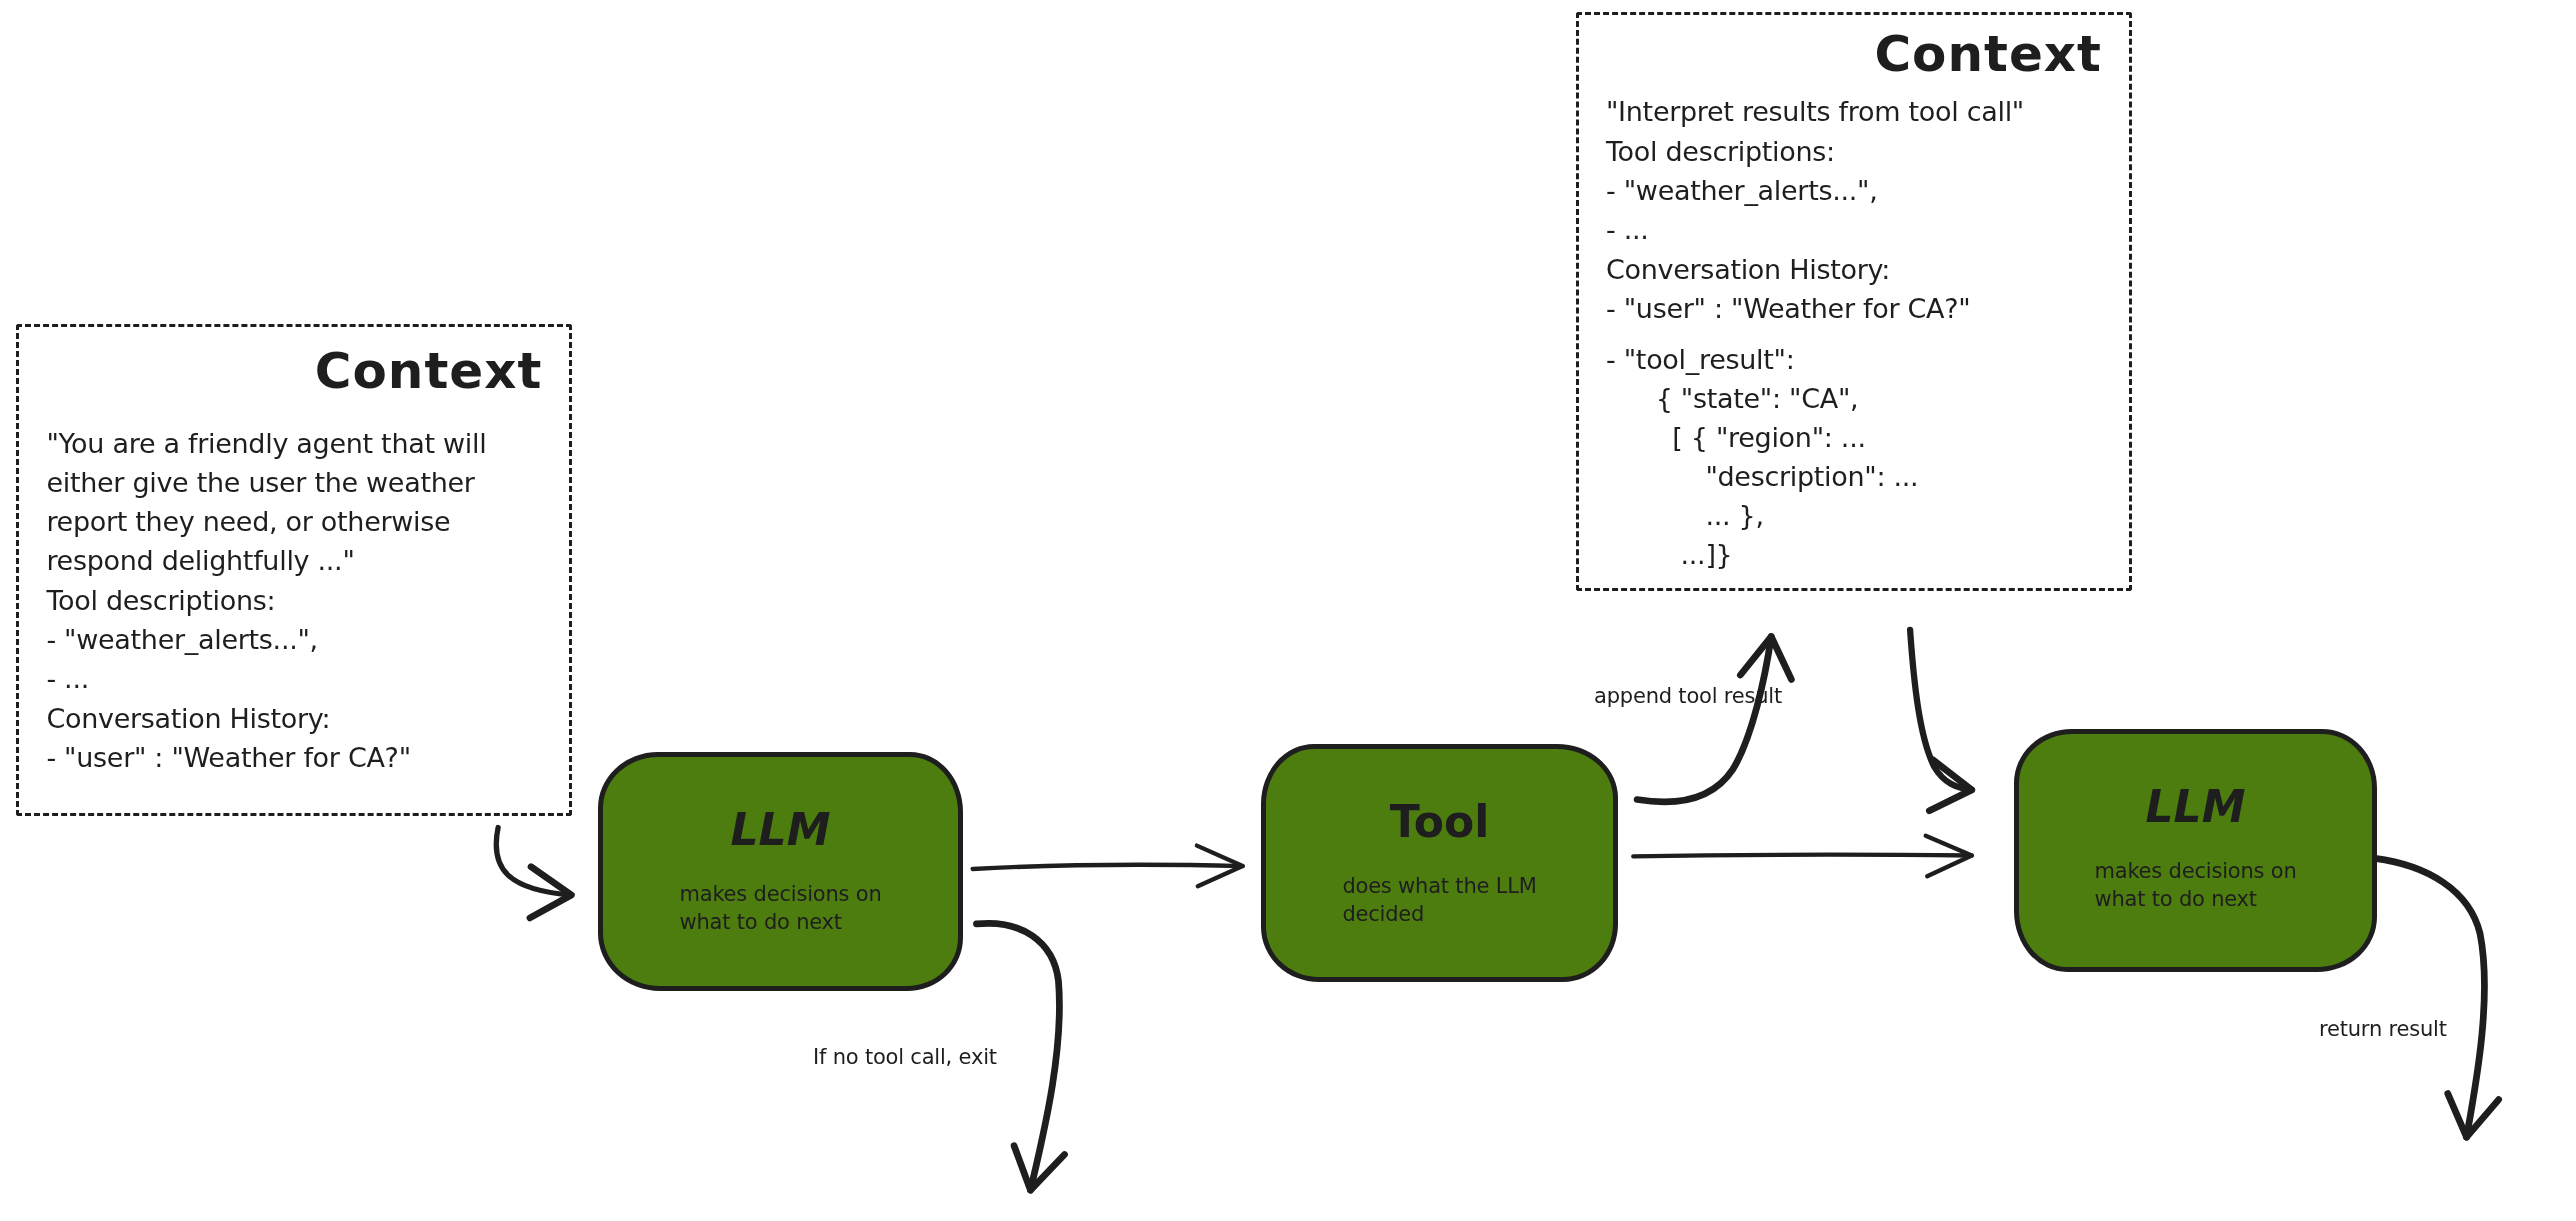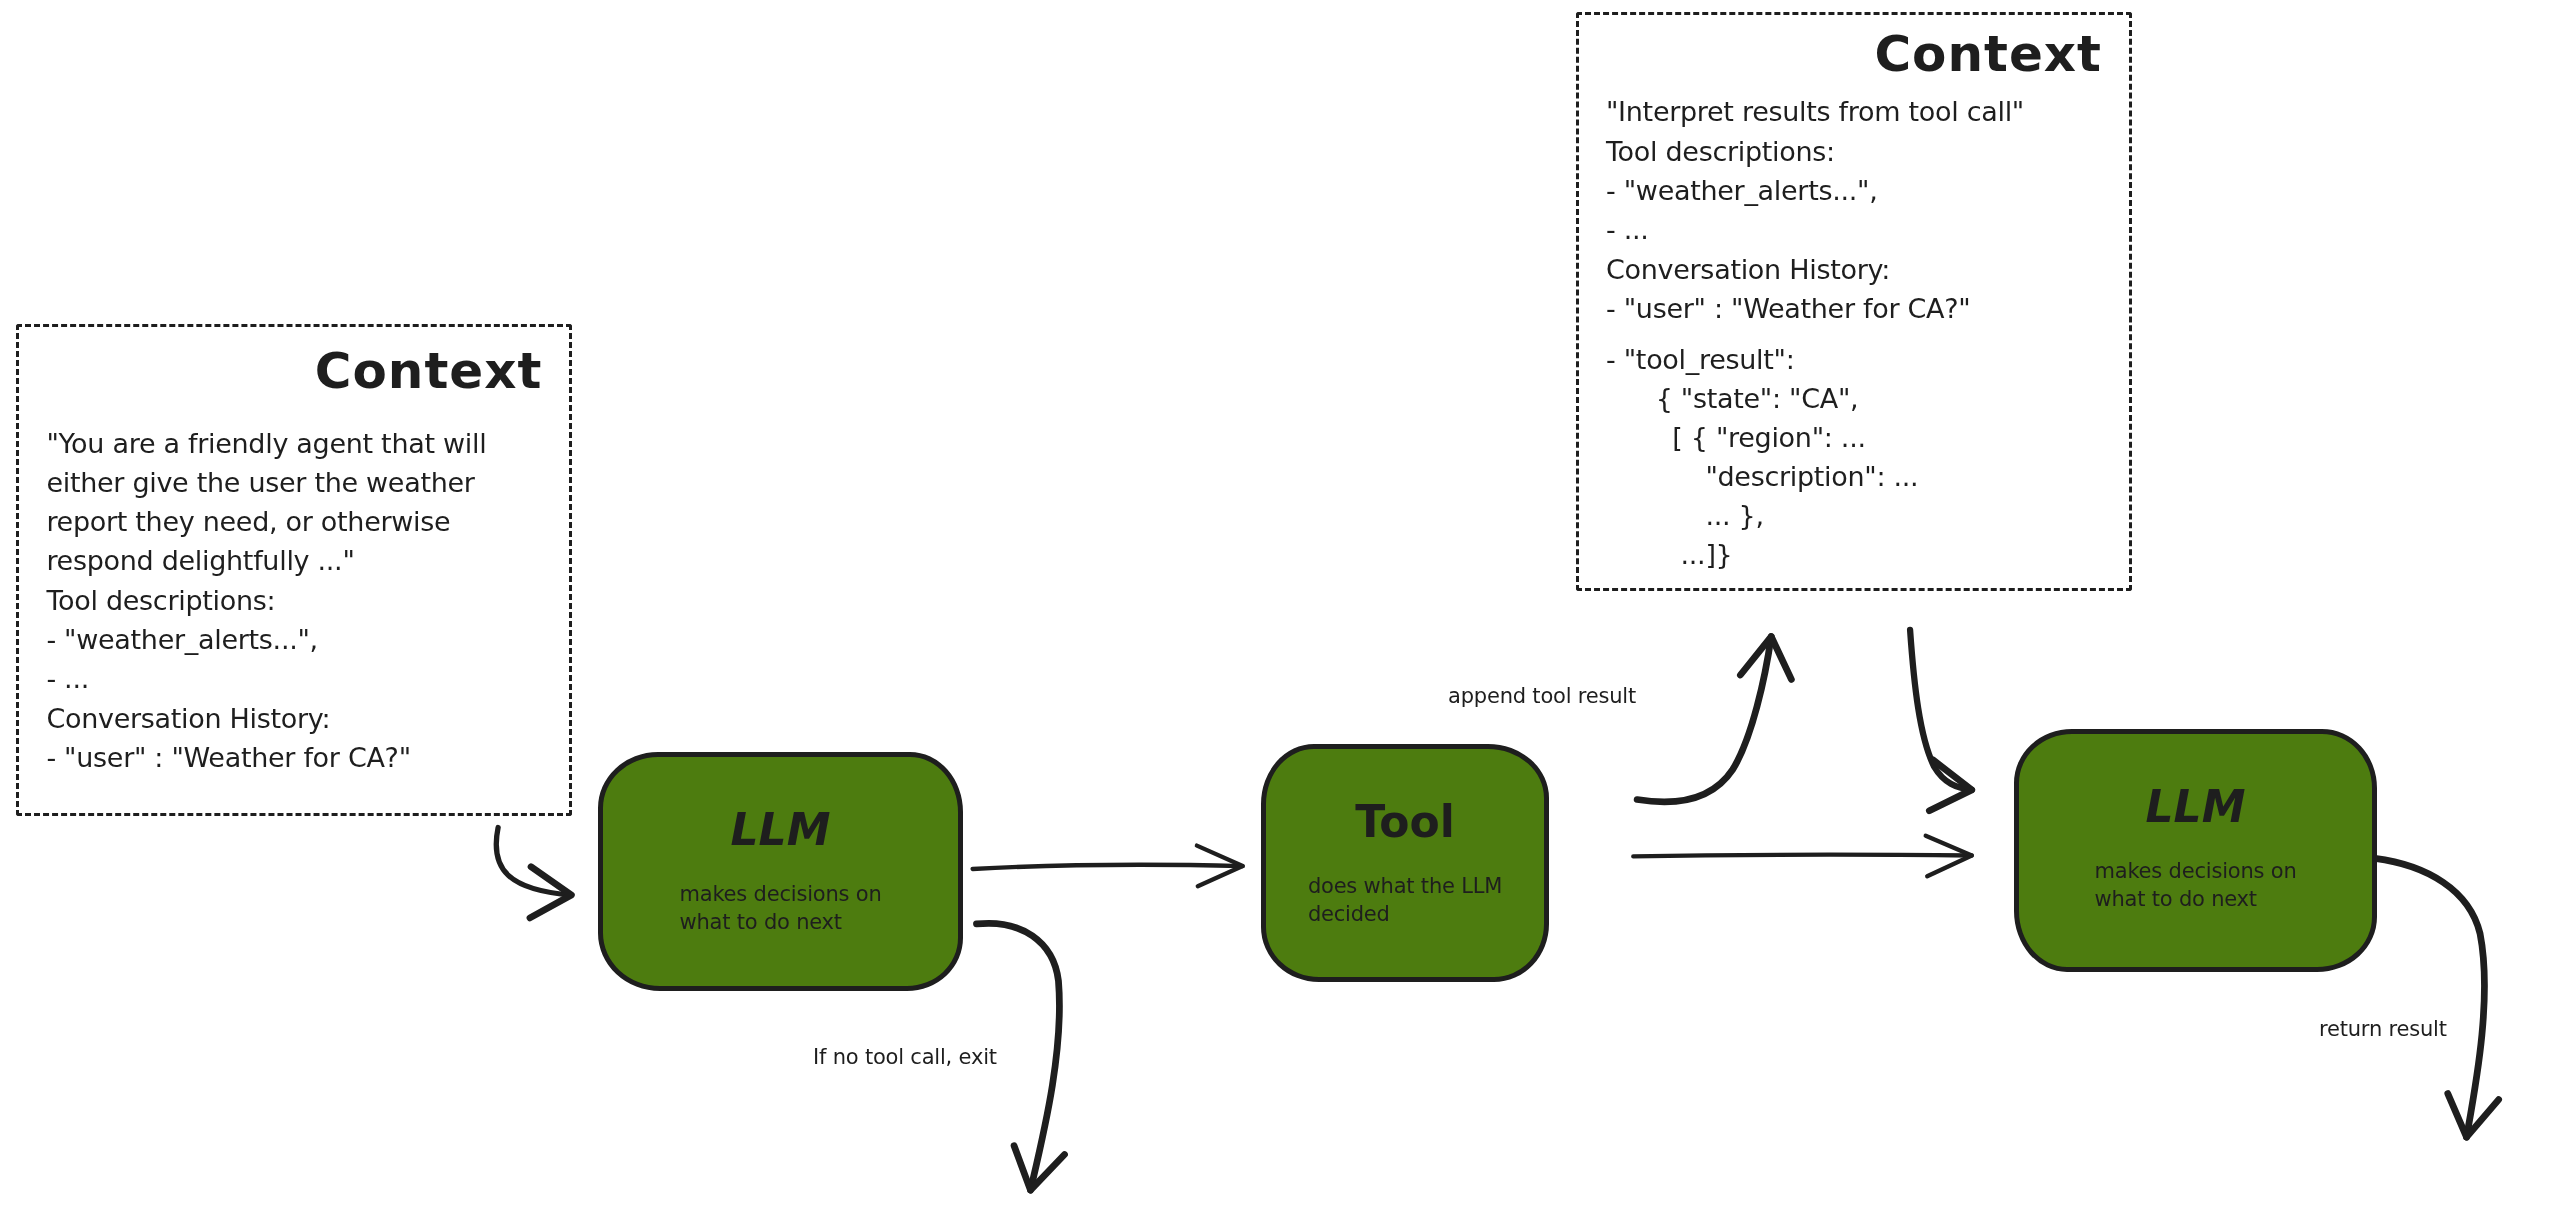--- a/index.html
+++ b/index.html
@@ -92,7 +92,7 @@
     white-space: nowrap;
     letter-spacing: -0.2px;
   }
-  #lblAppend { left: 1448px; top: 684px; text-align: right; }
+  #lblAppend { left: 1594px; top: 684px; text-align: right; }
   #lblExit   { left: 813px;  top: 1045px; }
   #lblReturn { left: 2319px; top: 1017px; }
 

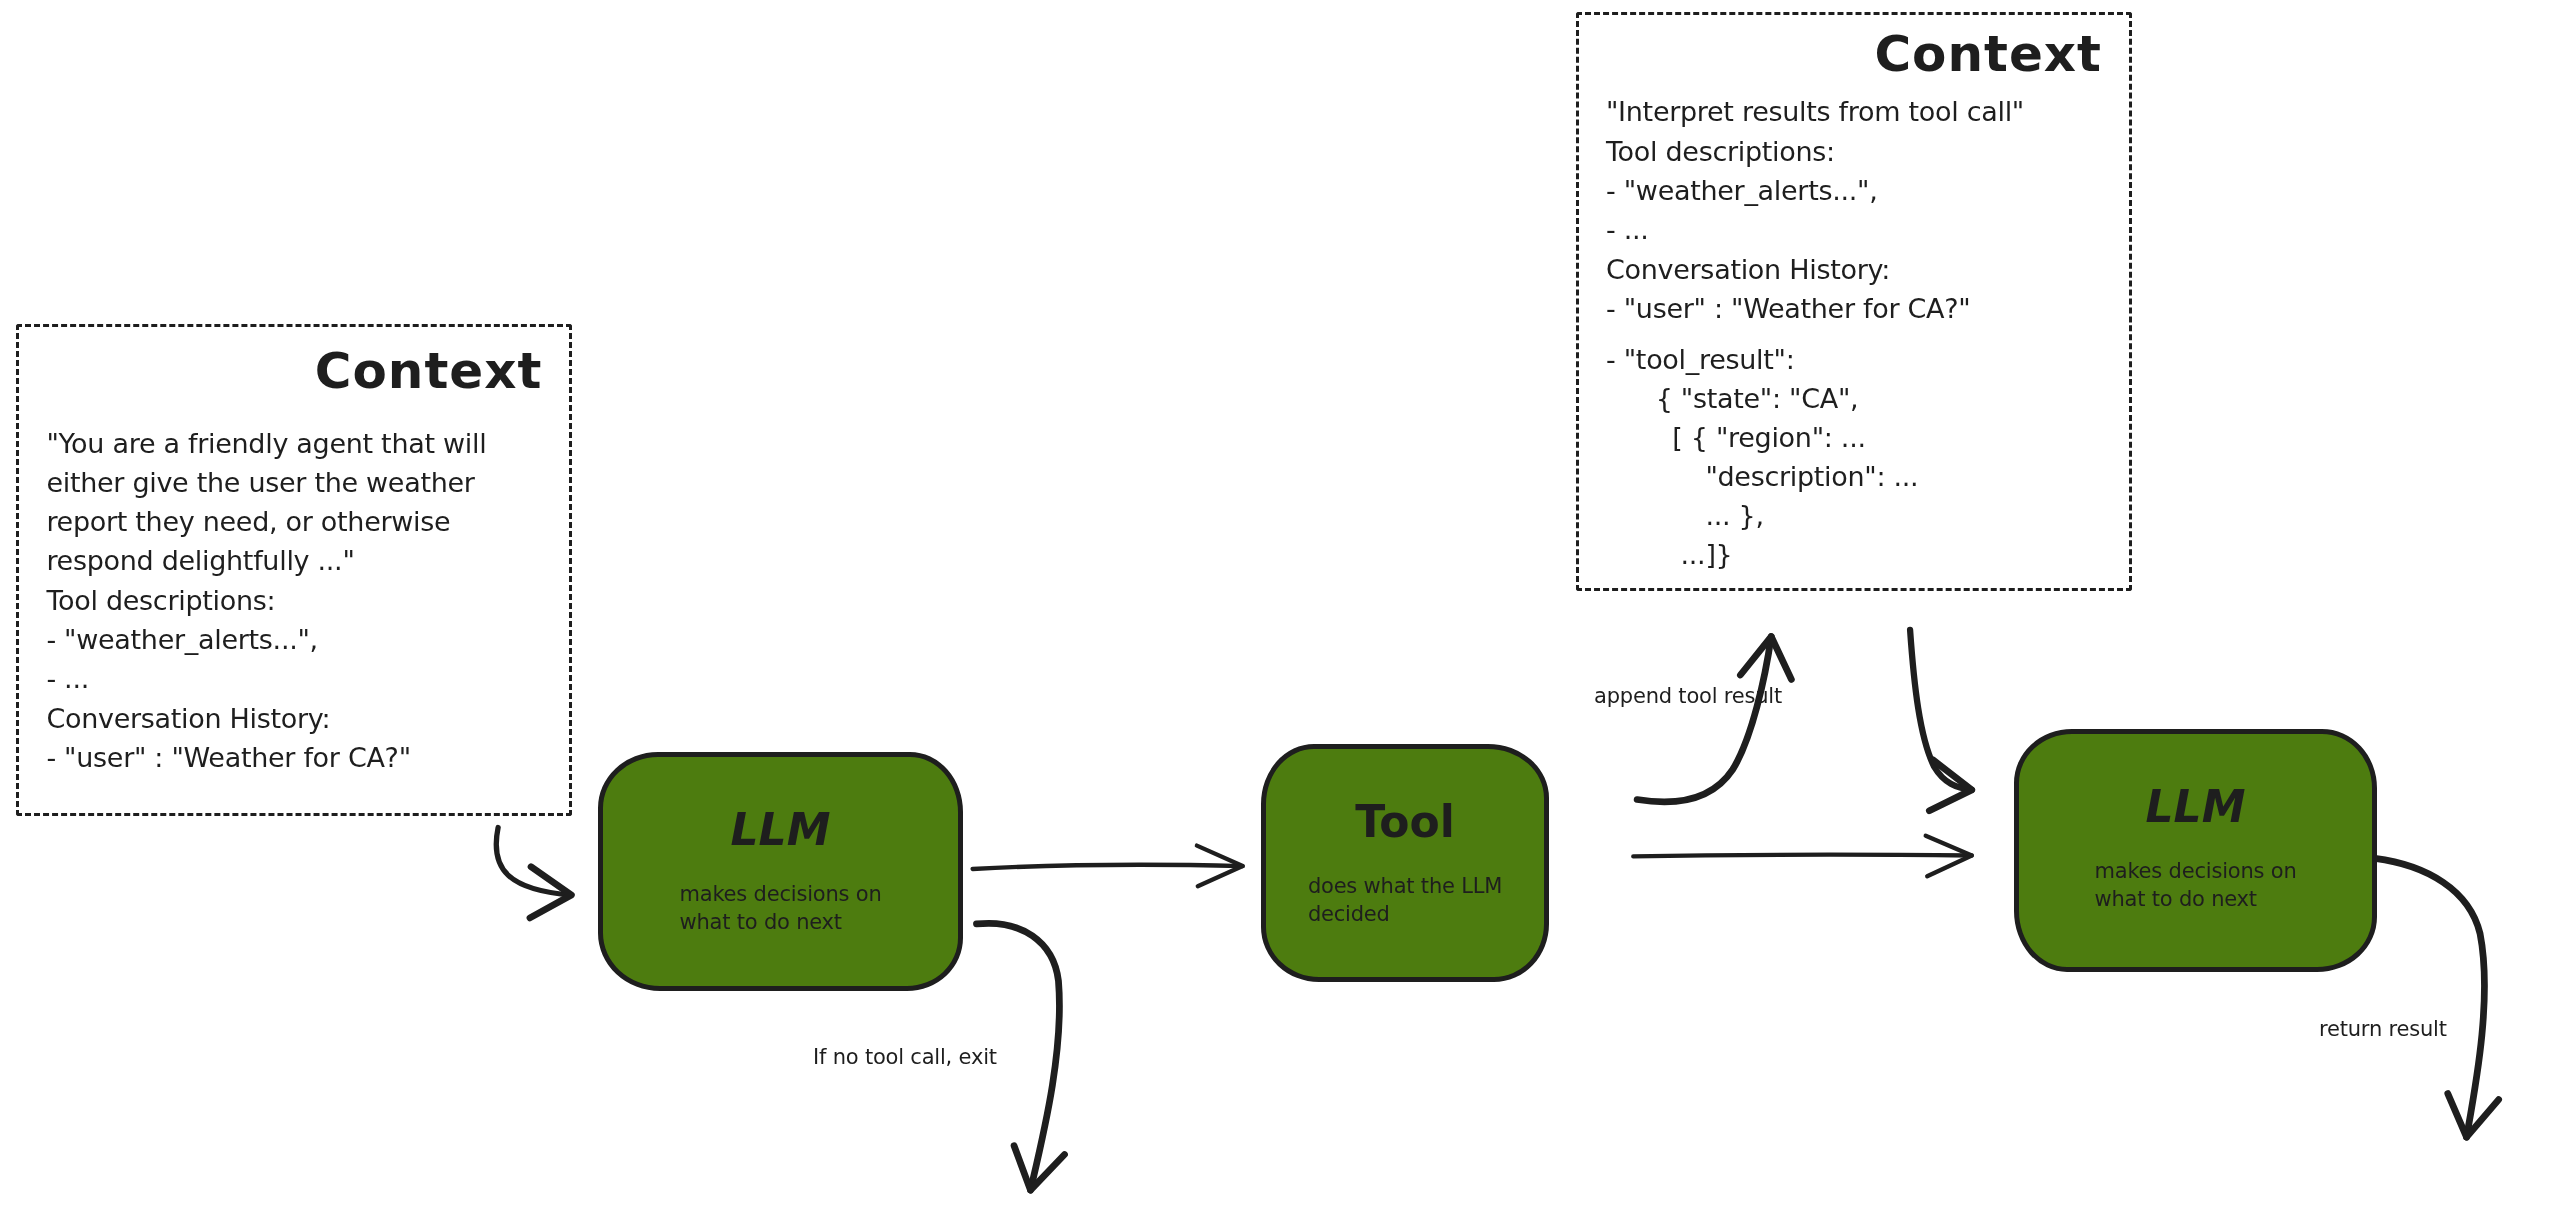--- a/index.html
+++ b/index.html
@@ -65,7 +65,7 @@
     align-items: center;
   }
   #nodeLlm1 { left: 598px;  top: 752px; width: 365px; height: 239px; border-radius: 60px 53px 56px 62px / 56px 60px 53px 58px; }
-  #nodeTool { left: 1261px; top: 744px; width: 288px; height: 238px; border-radius: 53px 61px 55px 58px / 60px 54px 58px 55px; }
+  #nodeTool { left: 1261px; top: 744px; width: 357px; height: 238px; border-radius: 53px 61px 55px 58px / 60px 54px 58px 55px; }
   #nodeLlm2 { left: 2014px; top: 729px; width: 363px; height: 243px; border-radius: 58px 55px 60px 53px / 54px 59px 55px 61px; }
 
   .node-title {

